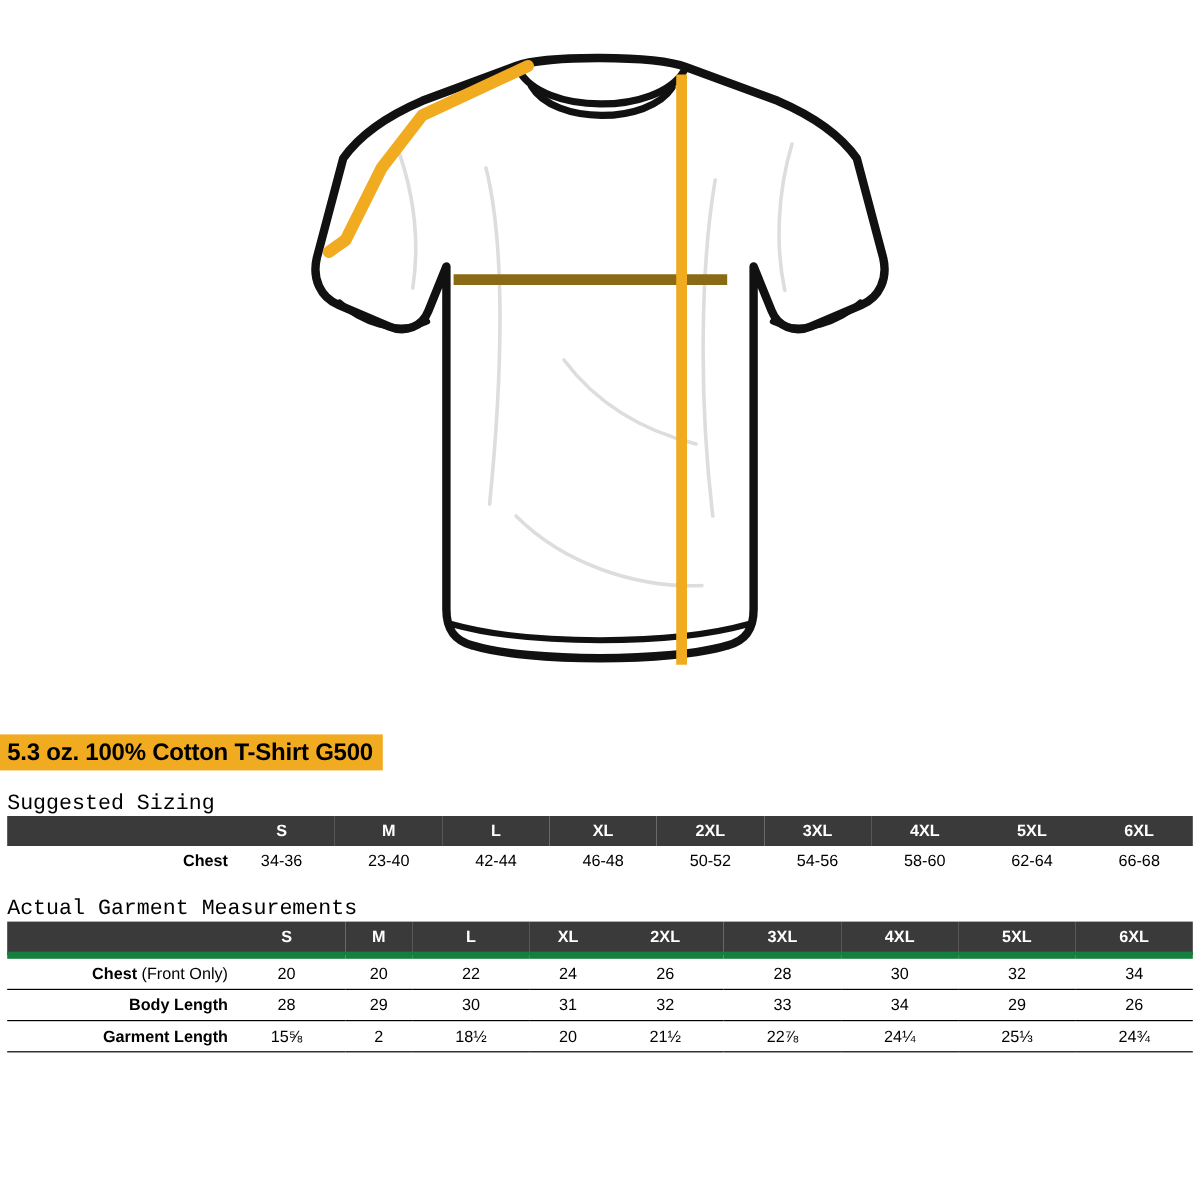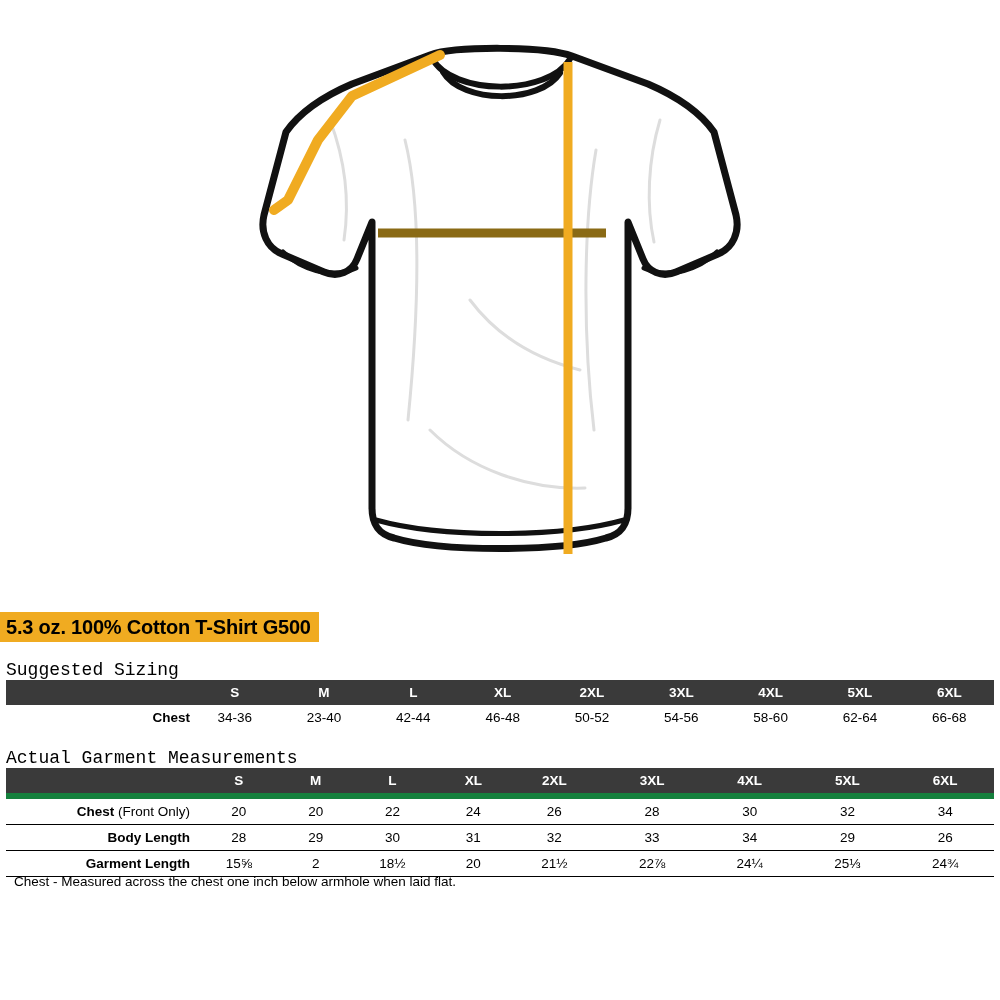--- a/index.html
+++ b/index.html
@@ -287,7 +287,6 @@
   </table>
 
   <div class="notes">
-    <div>Chest - Measured across the chest one inch below armhole when laid flat.</div>
   </div>
 
 </div>

